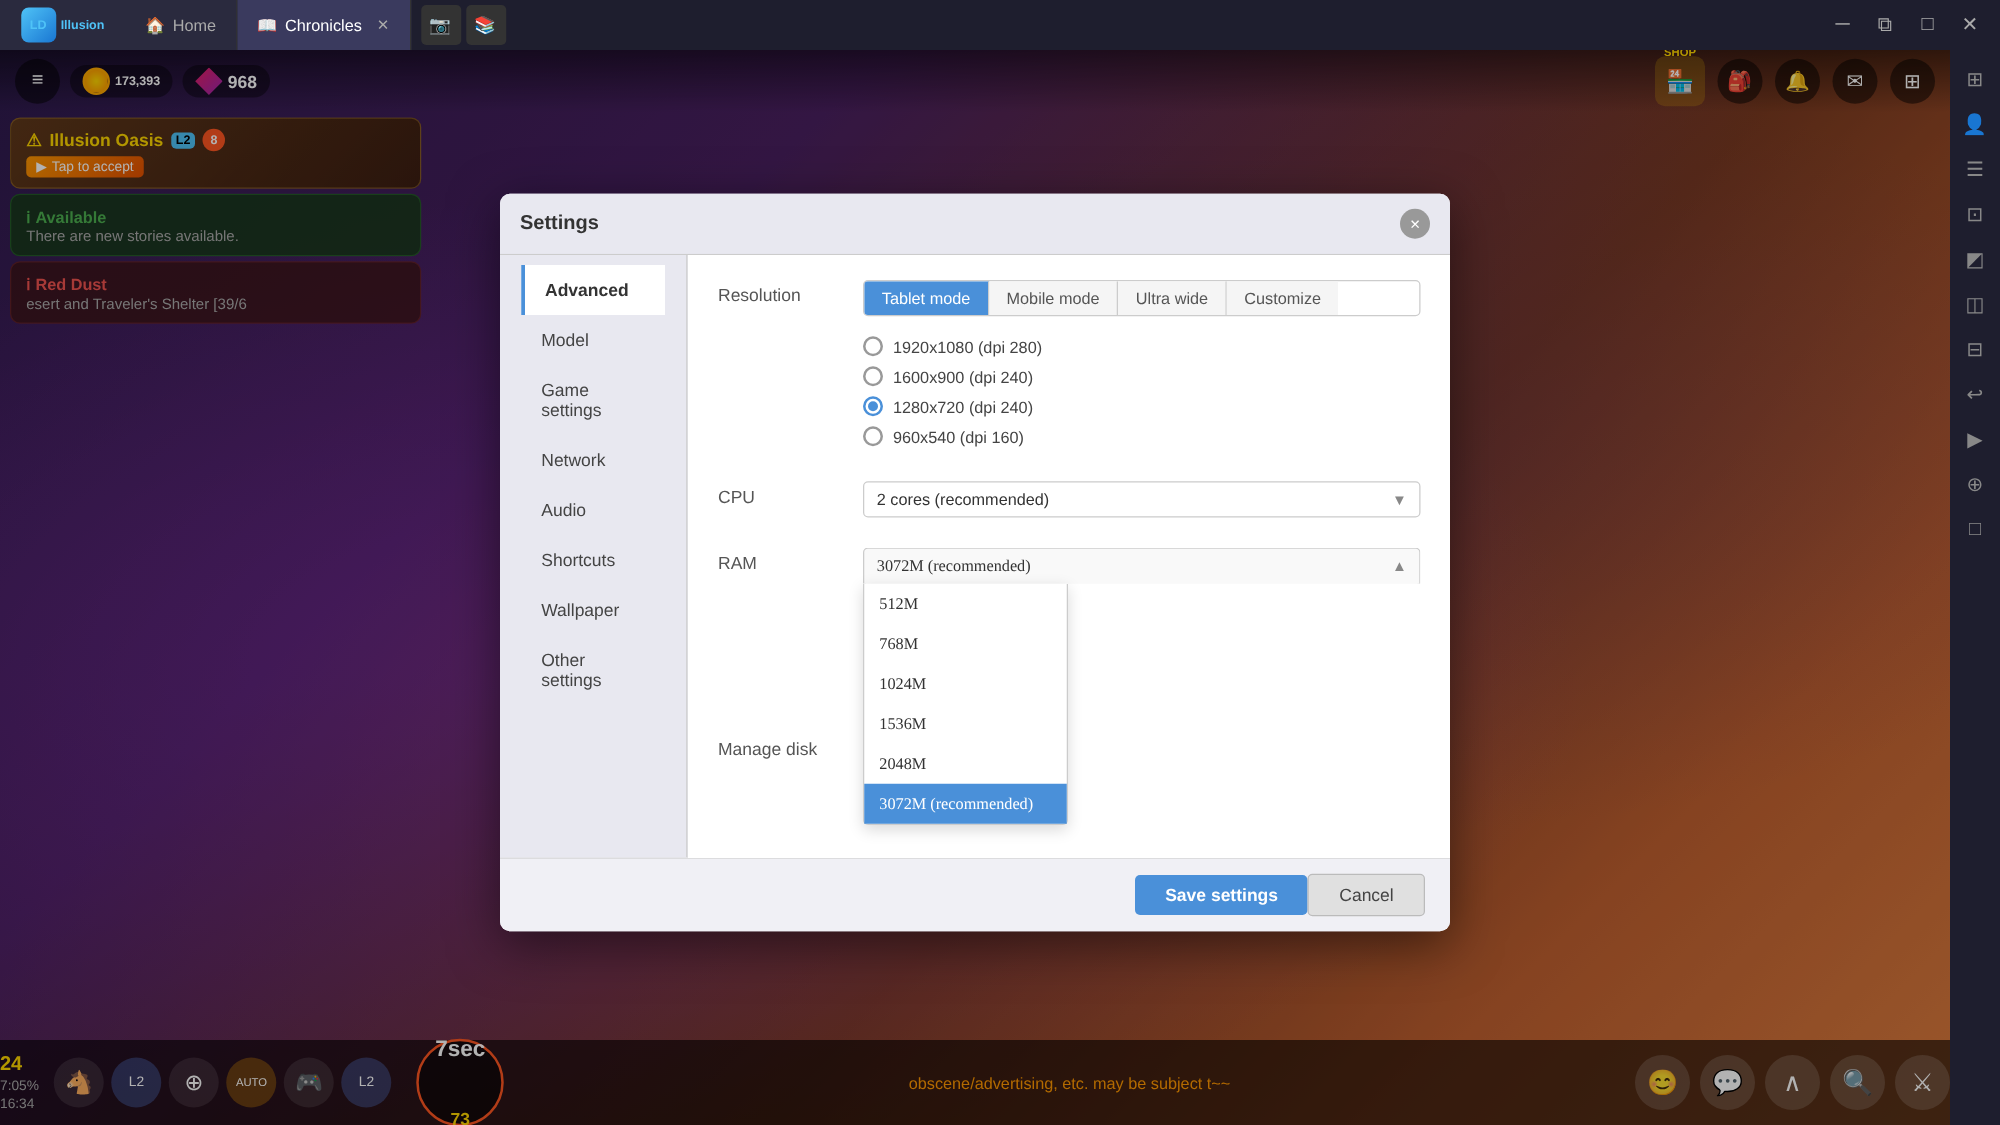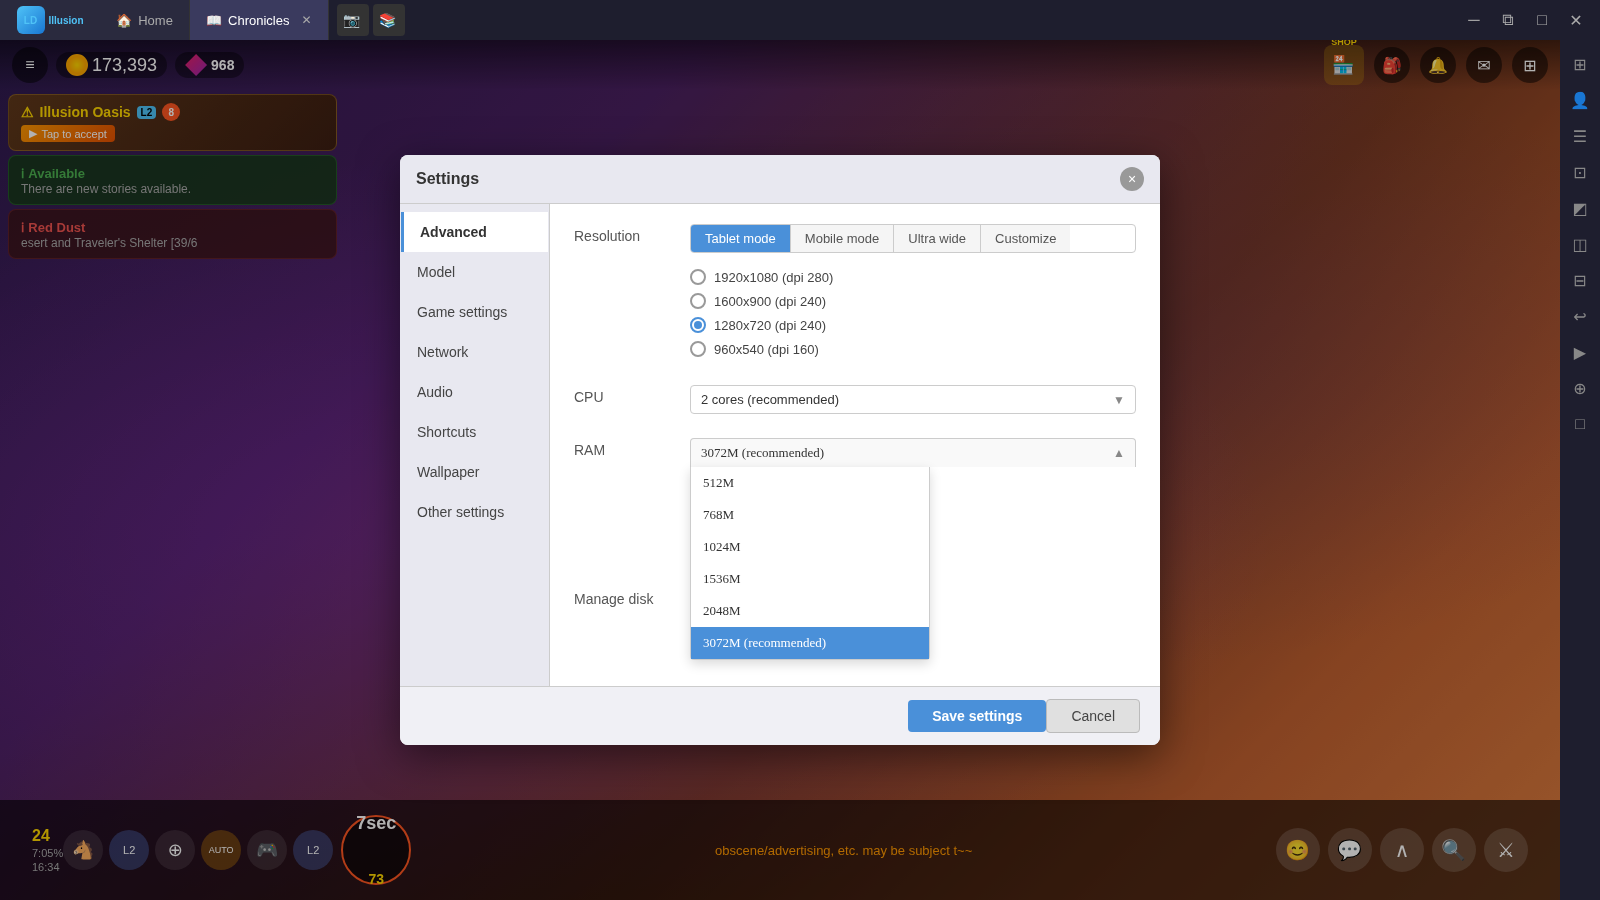--- a/index.html
+++ b/index.html
@@ -200,8 +200,8 @@
     }
     .hud-currency span {
       color: #fff;
-      font-size: 18px;
-      font-weight: normal;
+      font-size: 10px;
+      font-weight: bold;
     }
     .hud-gem {
       display: flex;

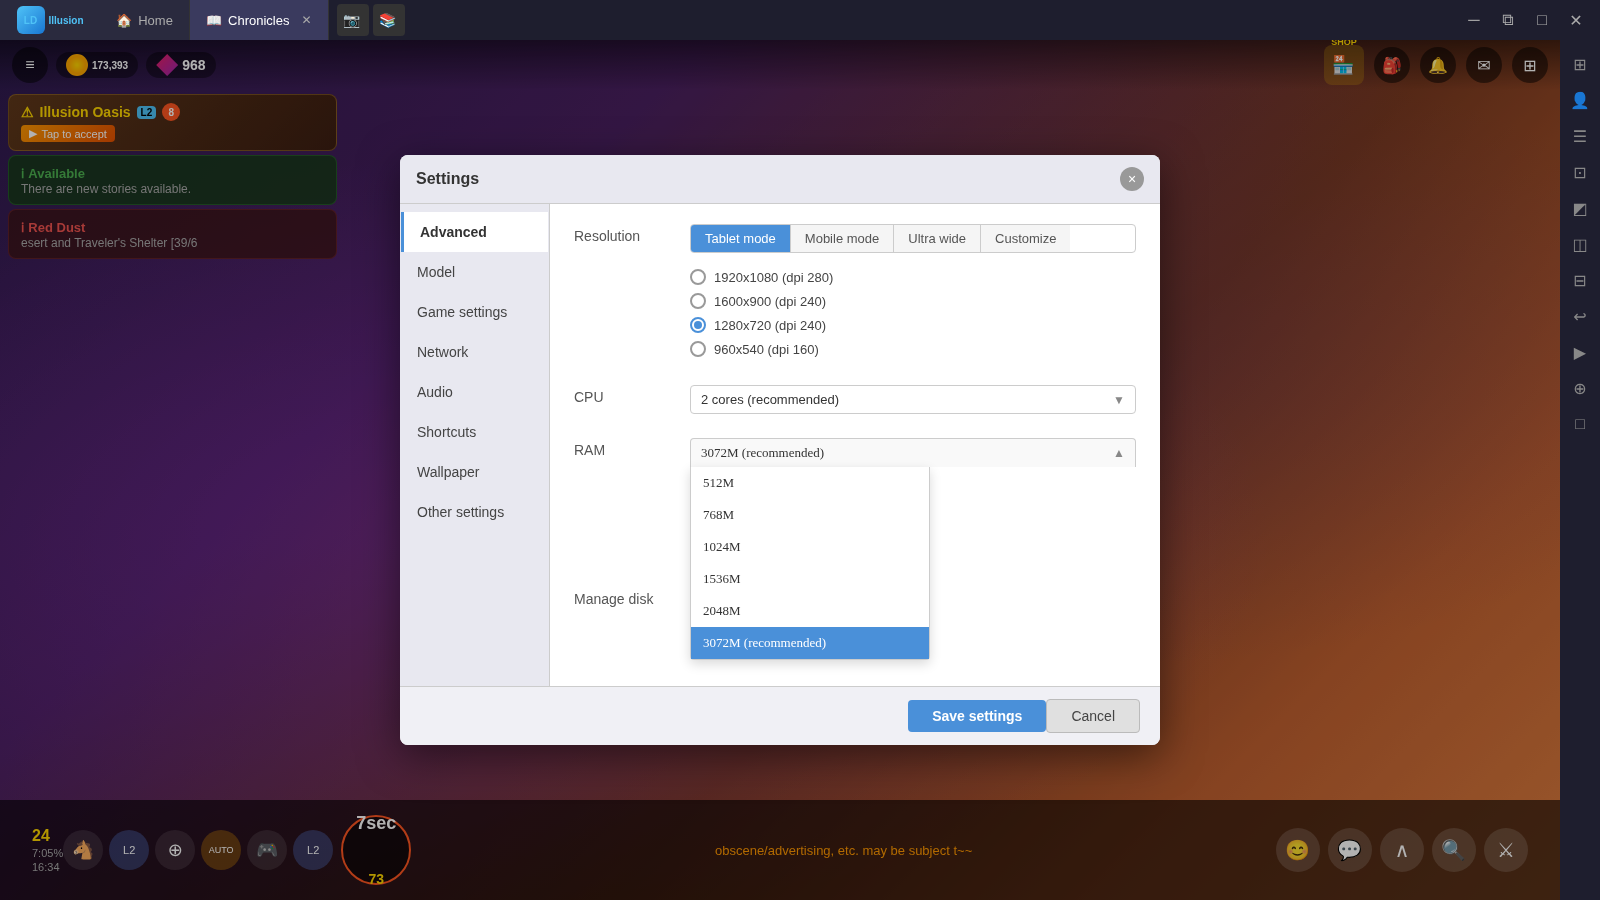--- a/index.html
+++ b/index.html
@@ -382,7 +382,7 @@
     .modal-sidebar {
       width: 150px;
       background: #e8e8f0;
-      padding: 8px 1px;
+      padding: 8px 17px;
       border-right: 1px solid #ccc;
     }
     .sidebar-item {

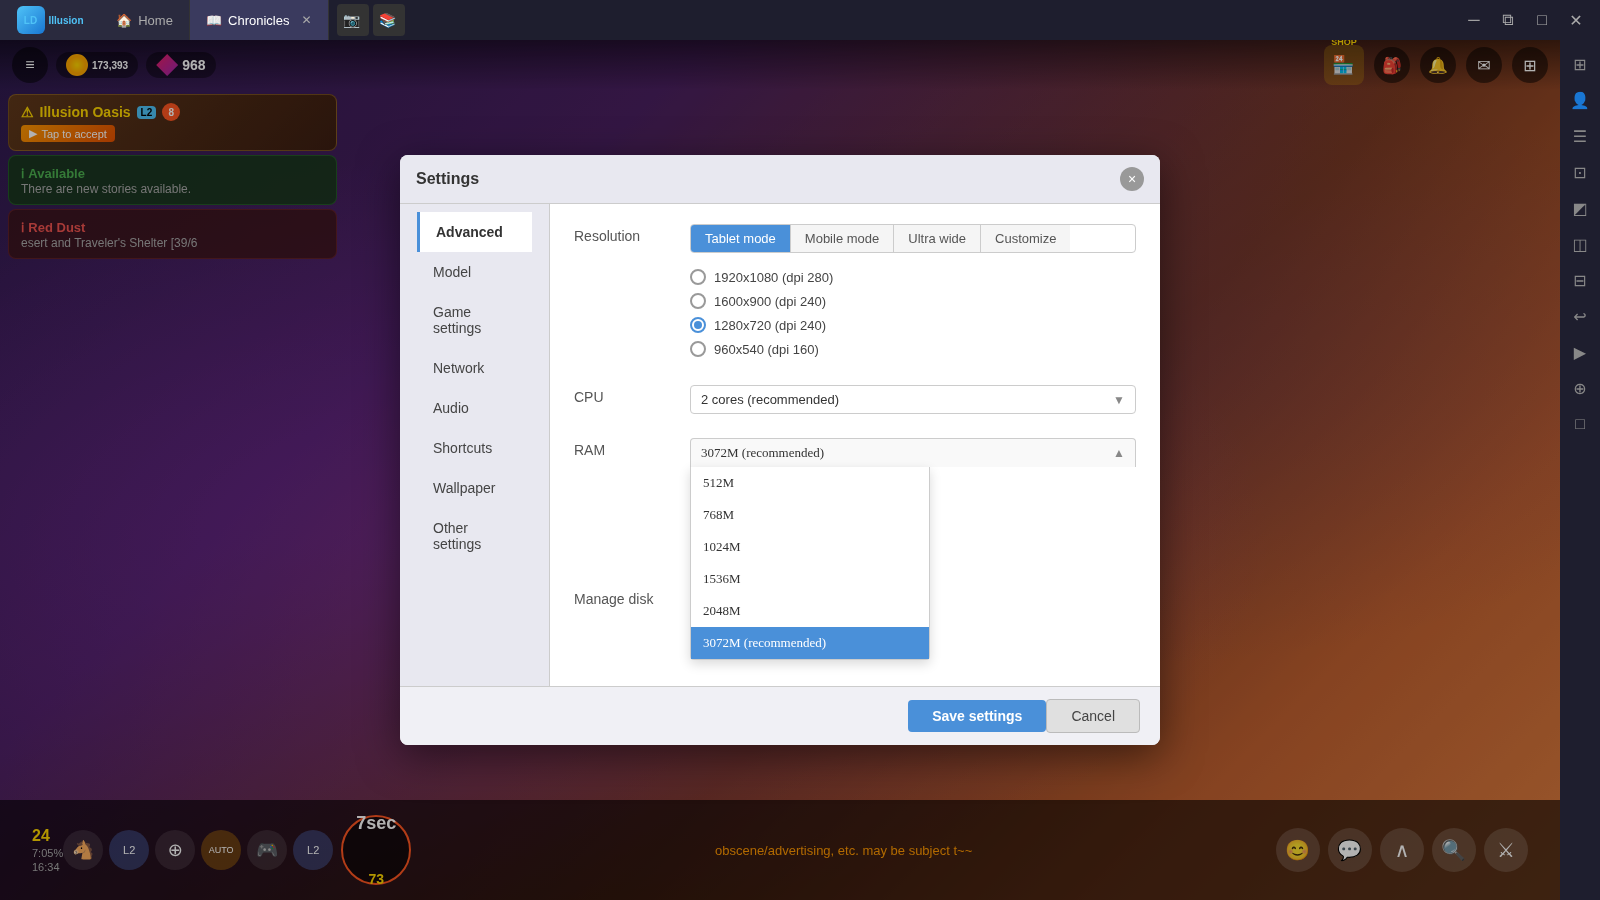--- a/index.html
+++ b/index.html
@@ -505,7 +505,7 @@
       position: absolute;
       top: 100%;
       left: 0;
-      width: 240px;
+      width: 164px;
       background: #fff;
       border: 1px solid #ccc;
       border-top: none;

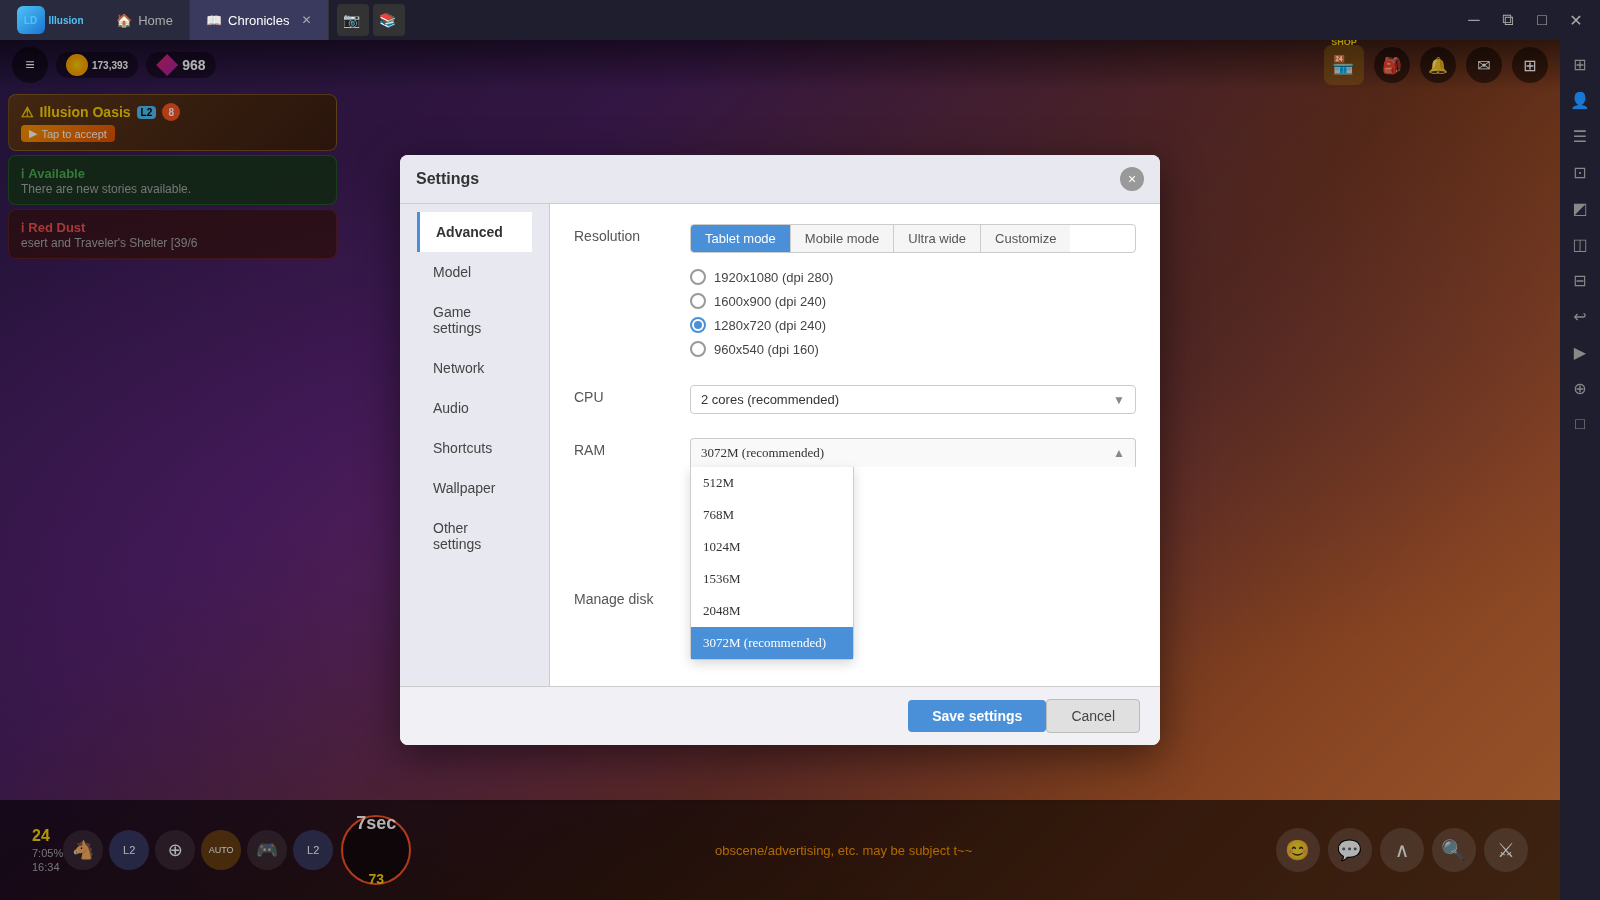--- a/index.html
+++ b/index.html
@@ -588,12 +588,13 @@
       bottom: 0;
       left: 0;
       right: 40px;
-      height: 100px;
+      height: 68px;
       background: rgba(0,0,0,0.6);
       z-index: 50;
       display: flex;
       align-items: center;
-      padding: 0 32px;
+      padding: 0 0;
+      gap: 12px;
     }
     .bottom-left {
       display: flex;

